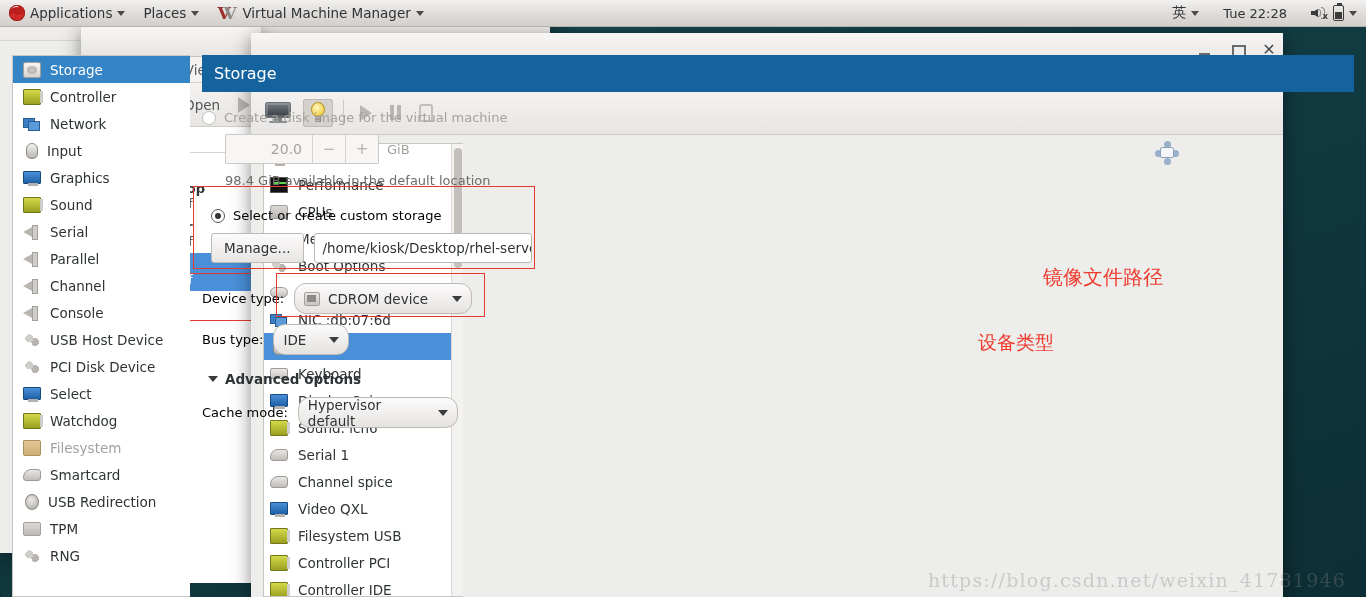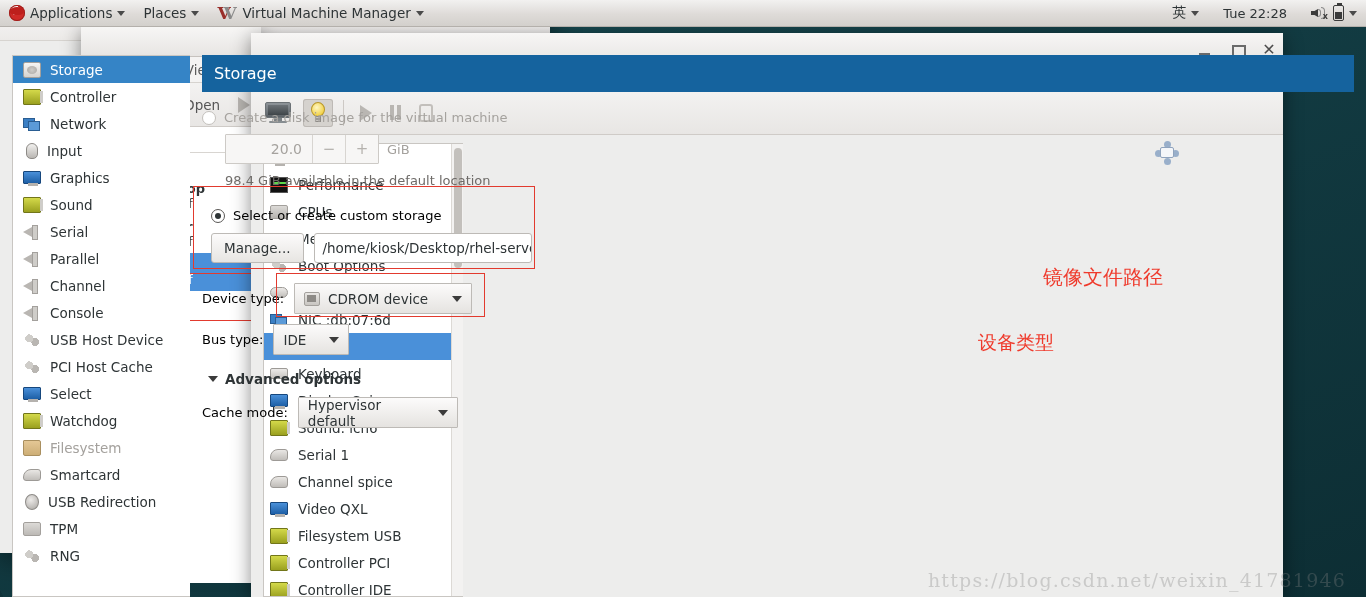--- a/index.html
+++ b/index.html
@@ -204,7 +204,7 @@
   .txtfield { height: 30px; border: 1px solid #bdbab6; border-radius: 3px; background: #fff;
               padding: 0 8px; line-height: 28px; font-size: 13.5px; color: #2e3436;
               overflow: hidden; white-space: nowrap; }
-  .combo { height: 31px; border: 1px solid #bdbab6; border-radius: 1px;
+  .combo { height: 31px; border: 1px solid #bdbab6; border-radius: 12px;
            background: linear-gradient(#fcfbfb, #e5e3e0); padding: 0 9px;
            display: inline-flex; align-items: center; gap: 8px; font-size: 13.5px; color: #2e3436; }
   .combo .cv { flex: 1; }

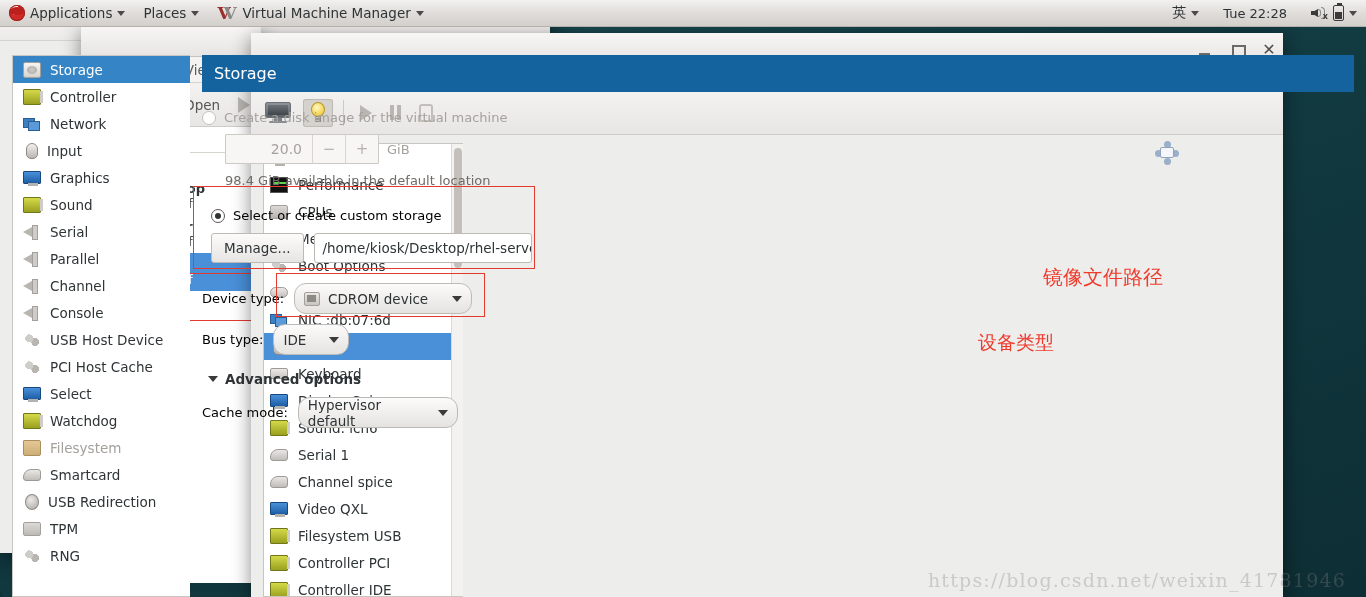--- a/index.html
+++ b/index.html
@@ -538,7 +538,7 @@
         </div>
       <div class="hwitem">
           <span class="ic gears"></span>
-          <span>PCI Host Cache</span>
+          <span>PCI Disk Device</span>
         </div>
       <div class="hwitem">
           <span class="ic screen"></span>

